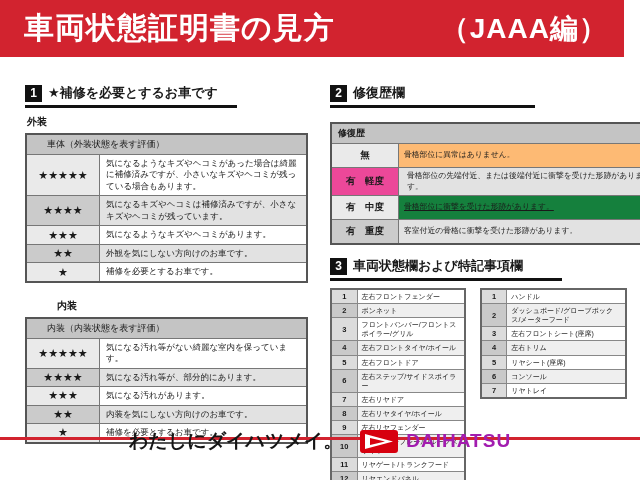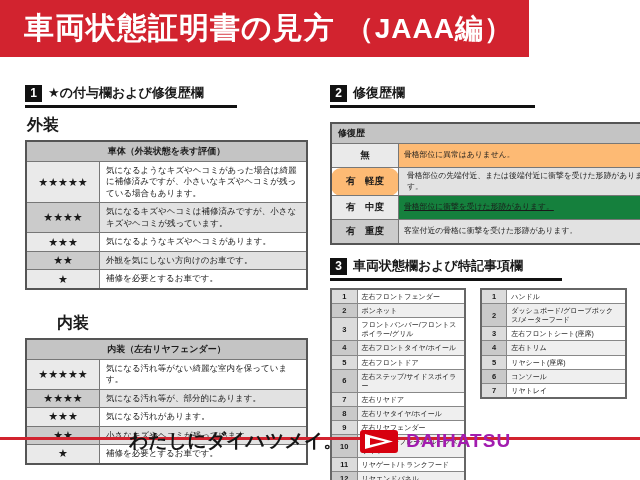--- a/index.html
+++ b/index.html
@@ -7,7 +7,7 @@
         font-family:"Liberation Sans","DejaVu Sans",sans-serif;color:#1a1a1a;}
 
   
-  .hdr{position:absolute;left:0;top:0;width:529px;height:57px;background:#d2232f;
+  .hdr{position:absolute;left:0;top:0;width:624px;height:57px;background:#d2232f;
        display:flex;align-items:center;}
   .hdr-title{color:#fff;font-size:30px;font-weight:bold;margin-left:24px;letter-spacing:1px;}
   .hdr-ed{color:#fff;font-size:28px;font-weight:bold;margin-left:auto;margin-right:16px;letter-spacing:1px;}

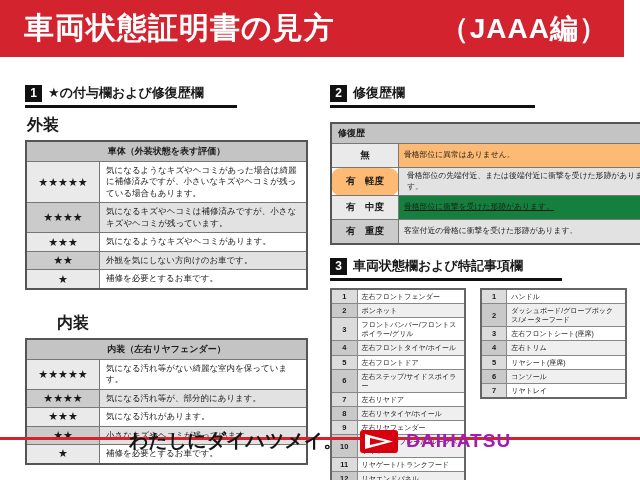--- a/index.html
+++ b/index.html
@@ -72,7 +72,7 @@
   <div class="col-left">
     <div class="sec-head w1">
       <span class="sec-num">1</span>
-      <span class="sec-title">★の付与欄および修復歴欄</span>
+      <span class="sec-title">★補修を必要とするお車です</span>
     </div>
 
     <div class="tbl-label">外装</div>

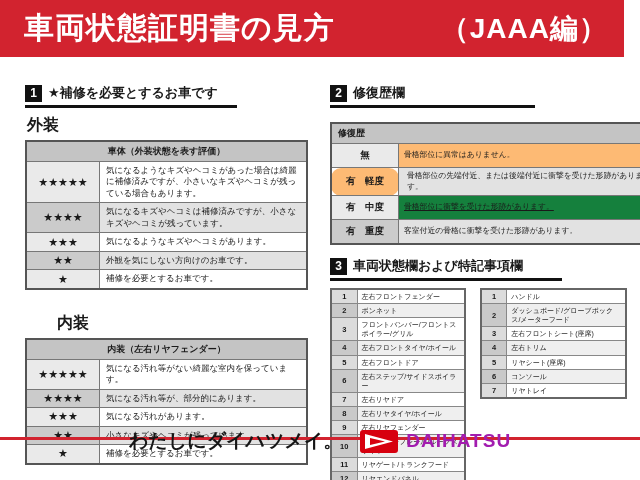--- a/index.html
+++ b/index.html
@@ -23,7 +23,7 @@
   
   .col-left{position:absolute;left:25px;top:84px;width:285px;}
   .col-right{position:absolute;left:330px;top:84px;width:297px;}
-  .tbl-label{font-size:16px;font-weight:bold;margin:7px 0 4px 2px;}
+  .tbl-label{font-size:10px;font-weight:bold;margin:7px 0 4px 2px;}
 
   
   table{border-collapse:collapse;}

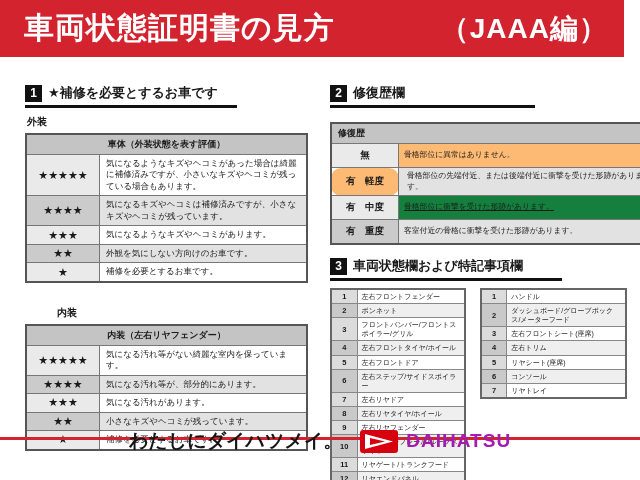--- a/index.html
+++ b/index.html
@@ -29,7 +29,7 @@
   table{border-collapse:collapse;}
   .rate-tbl{width:283px;border:2px solid #555;}
   .rate-tbl td{border:1px solid #777;vertical-align:middle;}
-  .rate-tbl .thd{background:#c4c4c4;font-size:9px;font-weight:bold;padding:3px 20px;height:12px;text-align:center;}
+  .rate-tbl .thd{background:#c4c4c4;font-size:9px;font-weight:normal;padding:3px 20px;height:12px;}
   .rate-tbl .stars{width:70px;text-align:center;font-size:11px;font-weight:bold;letter-spacing:0px;padding:2px 1px;}
   .rate-tbl .desc{font-size:8.5px;line-height:1.35;padding:3px 6px;}
   tr.odd .stars{background:#eaeaea;} tr.odd .desc{background:#ffffff;}

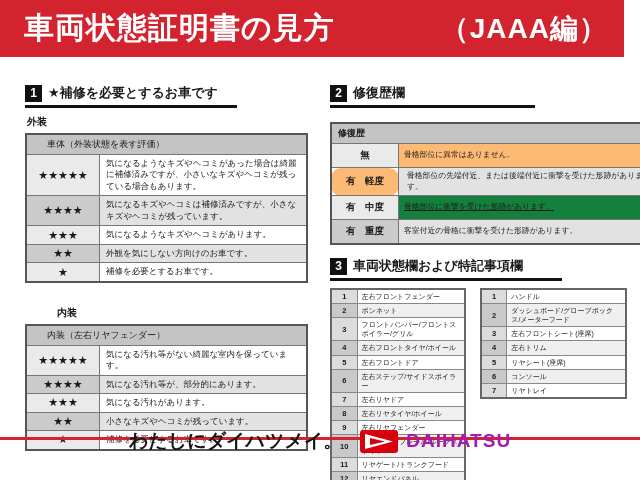--- a/index.html
+++ b/index.html
@@ -150,7 +150,7 @@
         <td class="desc" style="background:#fdba74;">骨格部位に異常はありません。</td>
       </tr>
       <tr class="even">
-        <td class="lbl" style="background:#fdba74;border-radius:10px;">有　軽度</td>
+        <td class="lbl" style="background:#ec4899;">有　軽度</td>
         <td class="desc" style="background:#e2e2e2;padding-left:8px;">骨格部位の先端付近、または後端付近に衝撃を受けた形跡があります。</td>
       </tr>
       <tr class="odd">

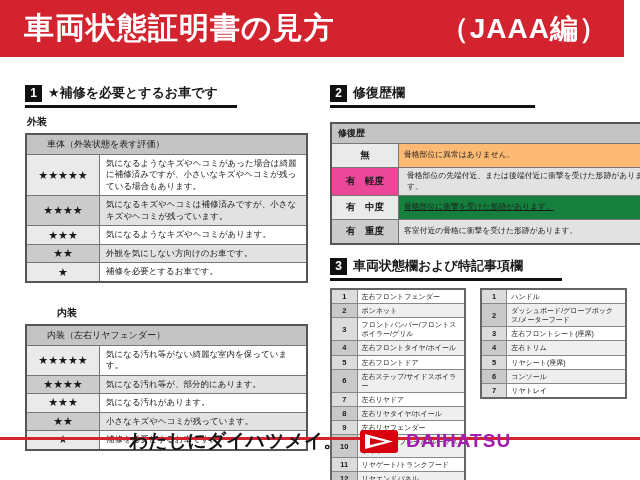--- a/index.html
+++ b/index.html
@@ -104,7 +104,7 @@
     </tbody>
       </table>
 
-    <div class="tbl-label" style="margin-top:23px;padding-left:30px;">内装</div>
+    <div class="tbl-label" style="margin-top:16px;padding-left:30px;">内装</div>
     <table class="rate-tbl">
       <tbody>
           <tr>

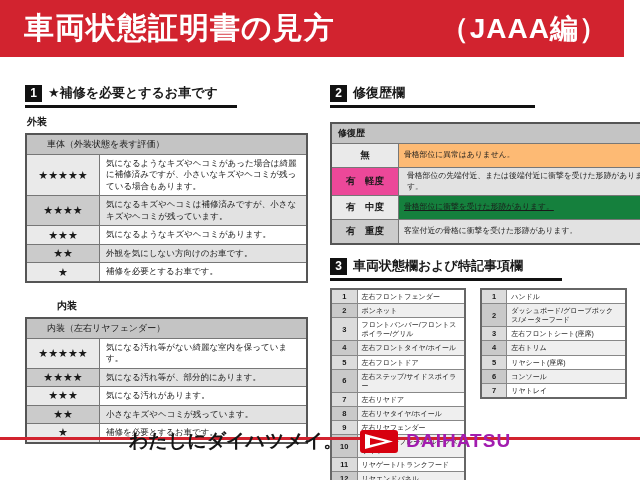--- a/index.html
+++ b/index.html
@@ -108,7 +108,7 @@
     <table class="rate-tbl">
       <tbody>
           <tr>
-        <td class="thd" colspan="2">内装（左右リヤフェンダー）</td>
+        <td class="thd" colspan="2">内装（内装状態を表す評価）</td>
       </tr>
       <tr class="odd">
         <td class="stars">★★★★★</td>

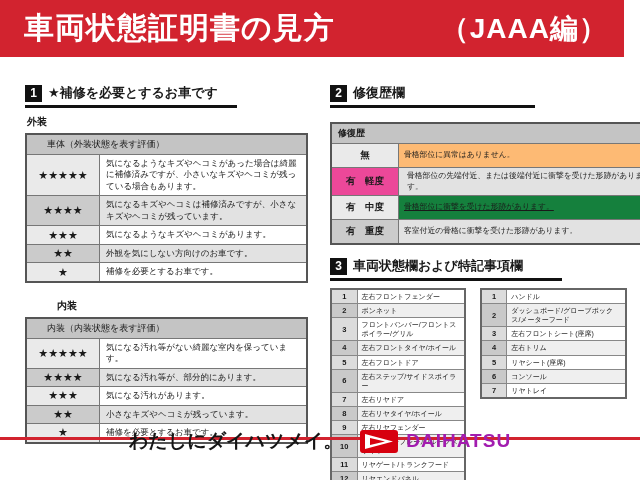--- a/index.html
+++ b/index.html
@@ -124,7 +124,7 @@
       </tr>
       <tr class="even">
         <td class="stars">★★</td>
-        <td class="desc">小さなキズやヘコミが残っています。</td>
+        <td class="desc">内装を気にしない方向けのお車です。</td>
       </tr>
       <tr class="odd">
         <td class="stars">★</td>

